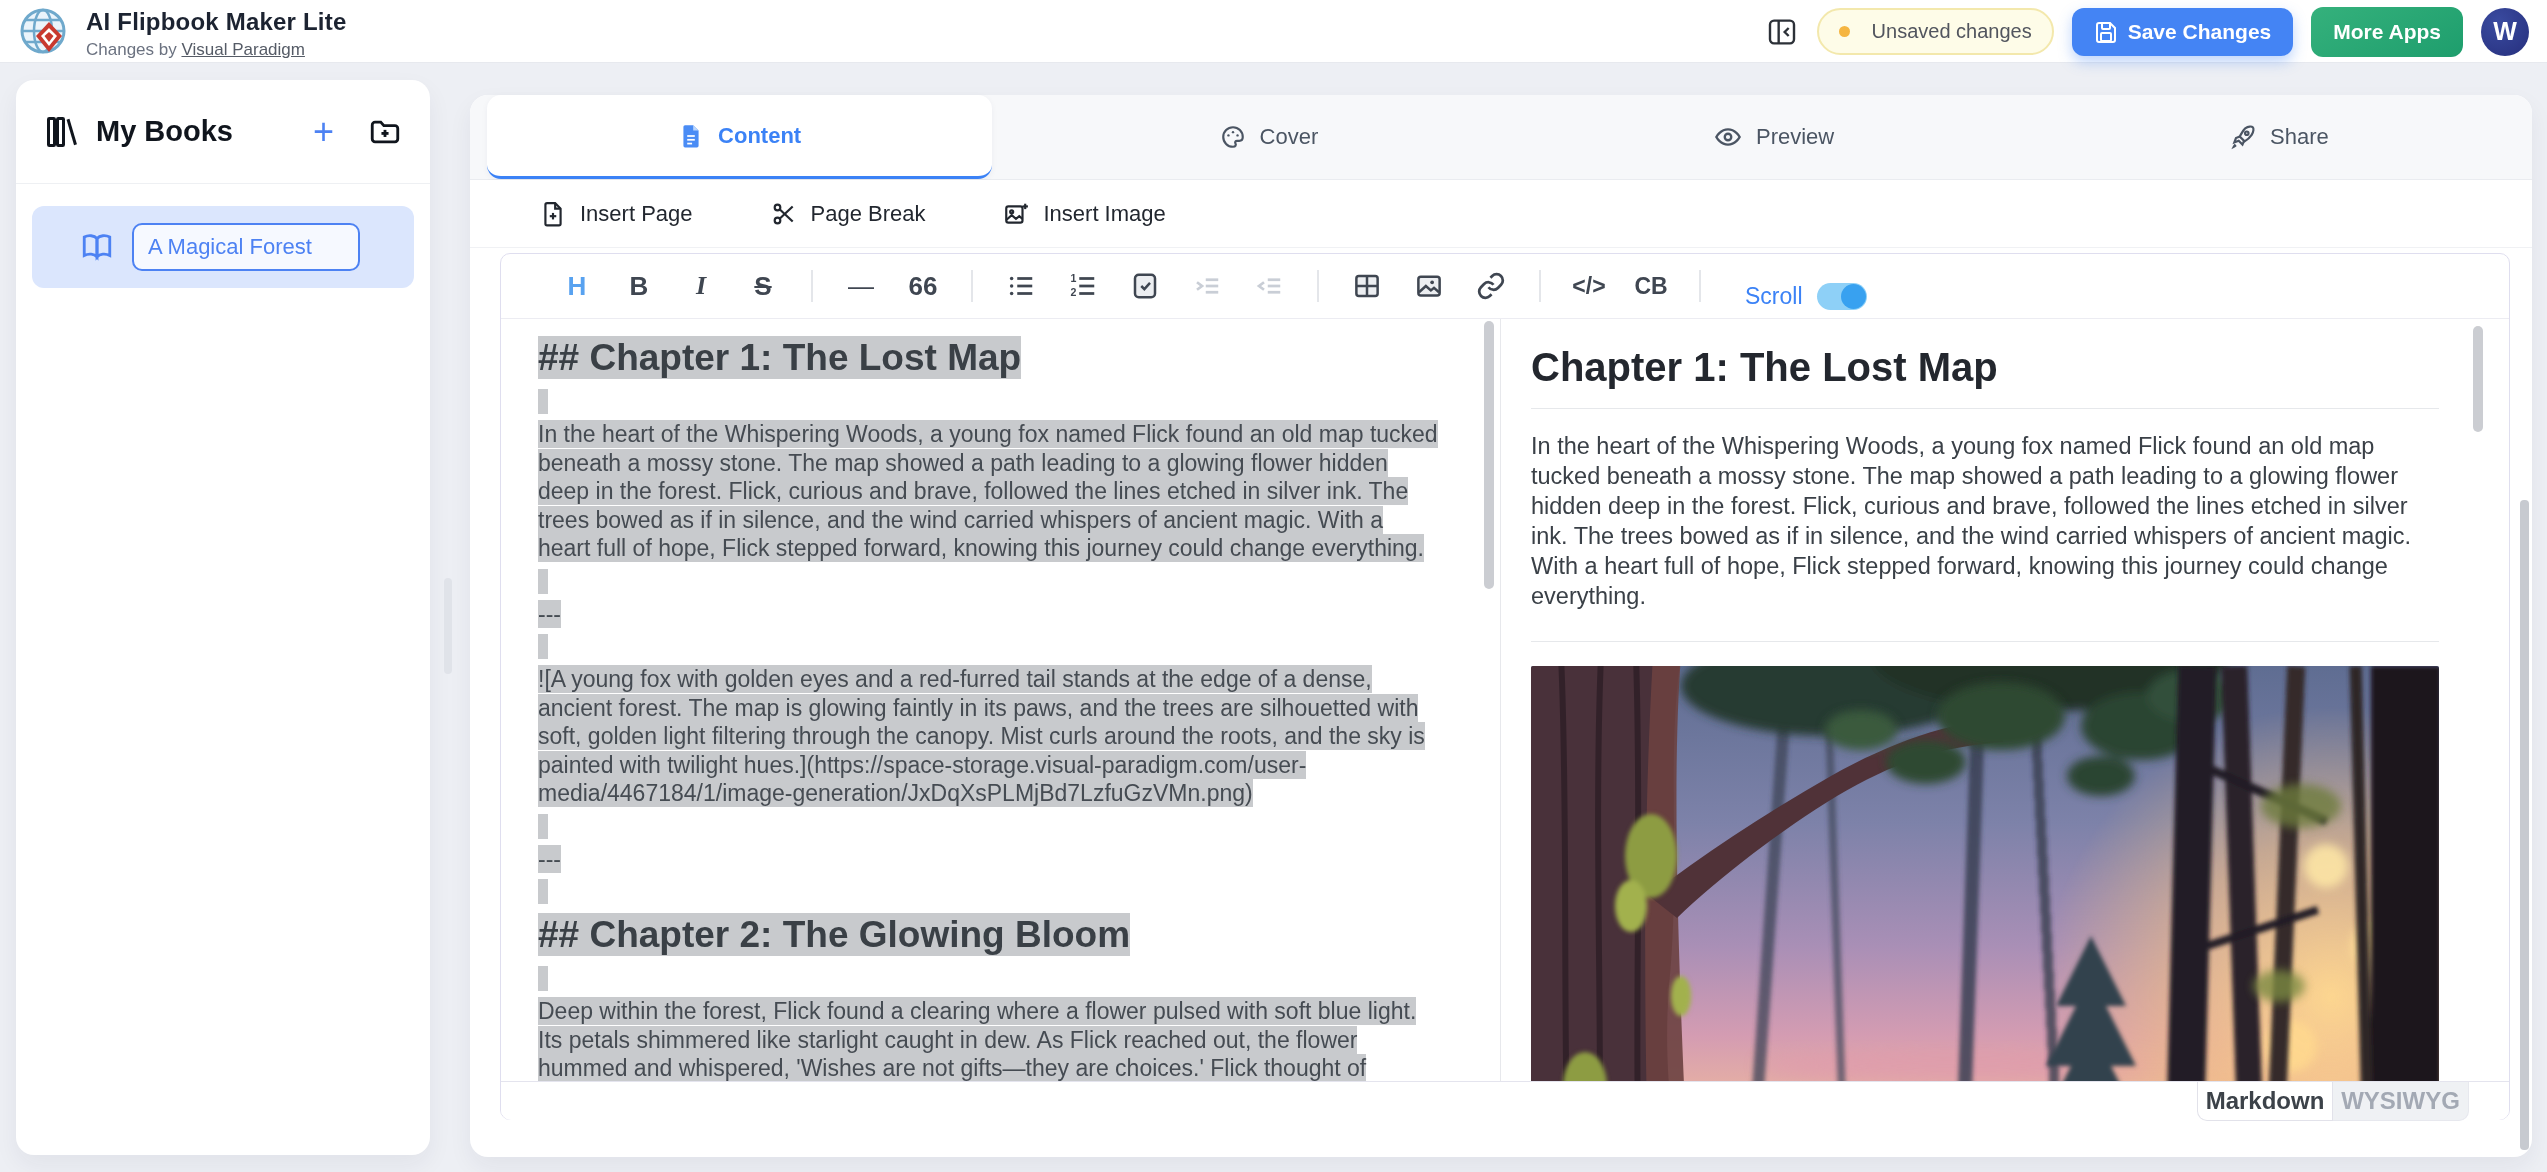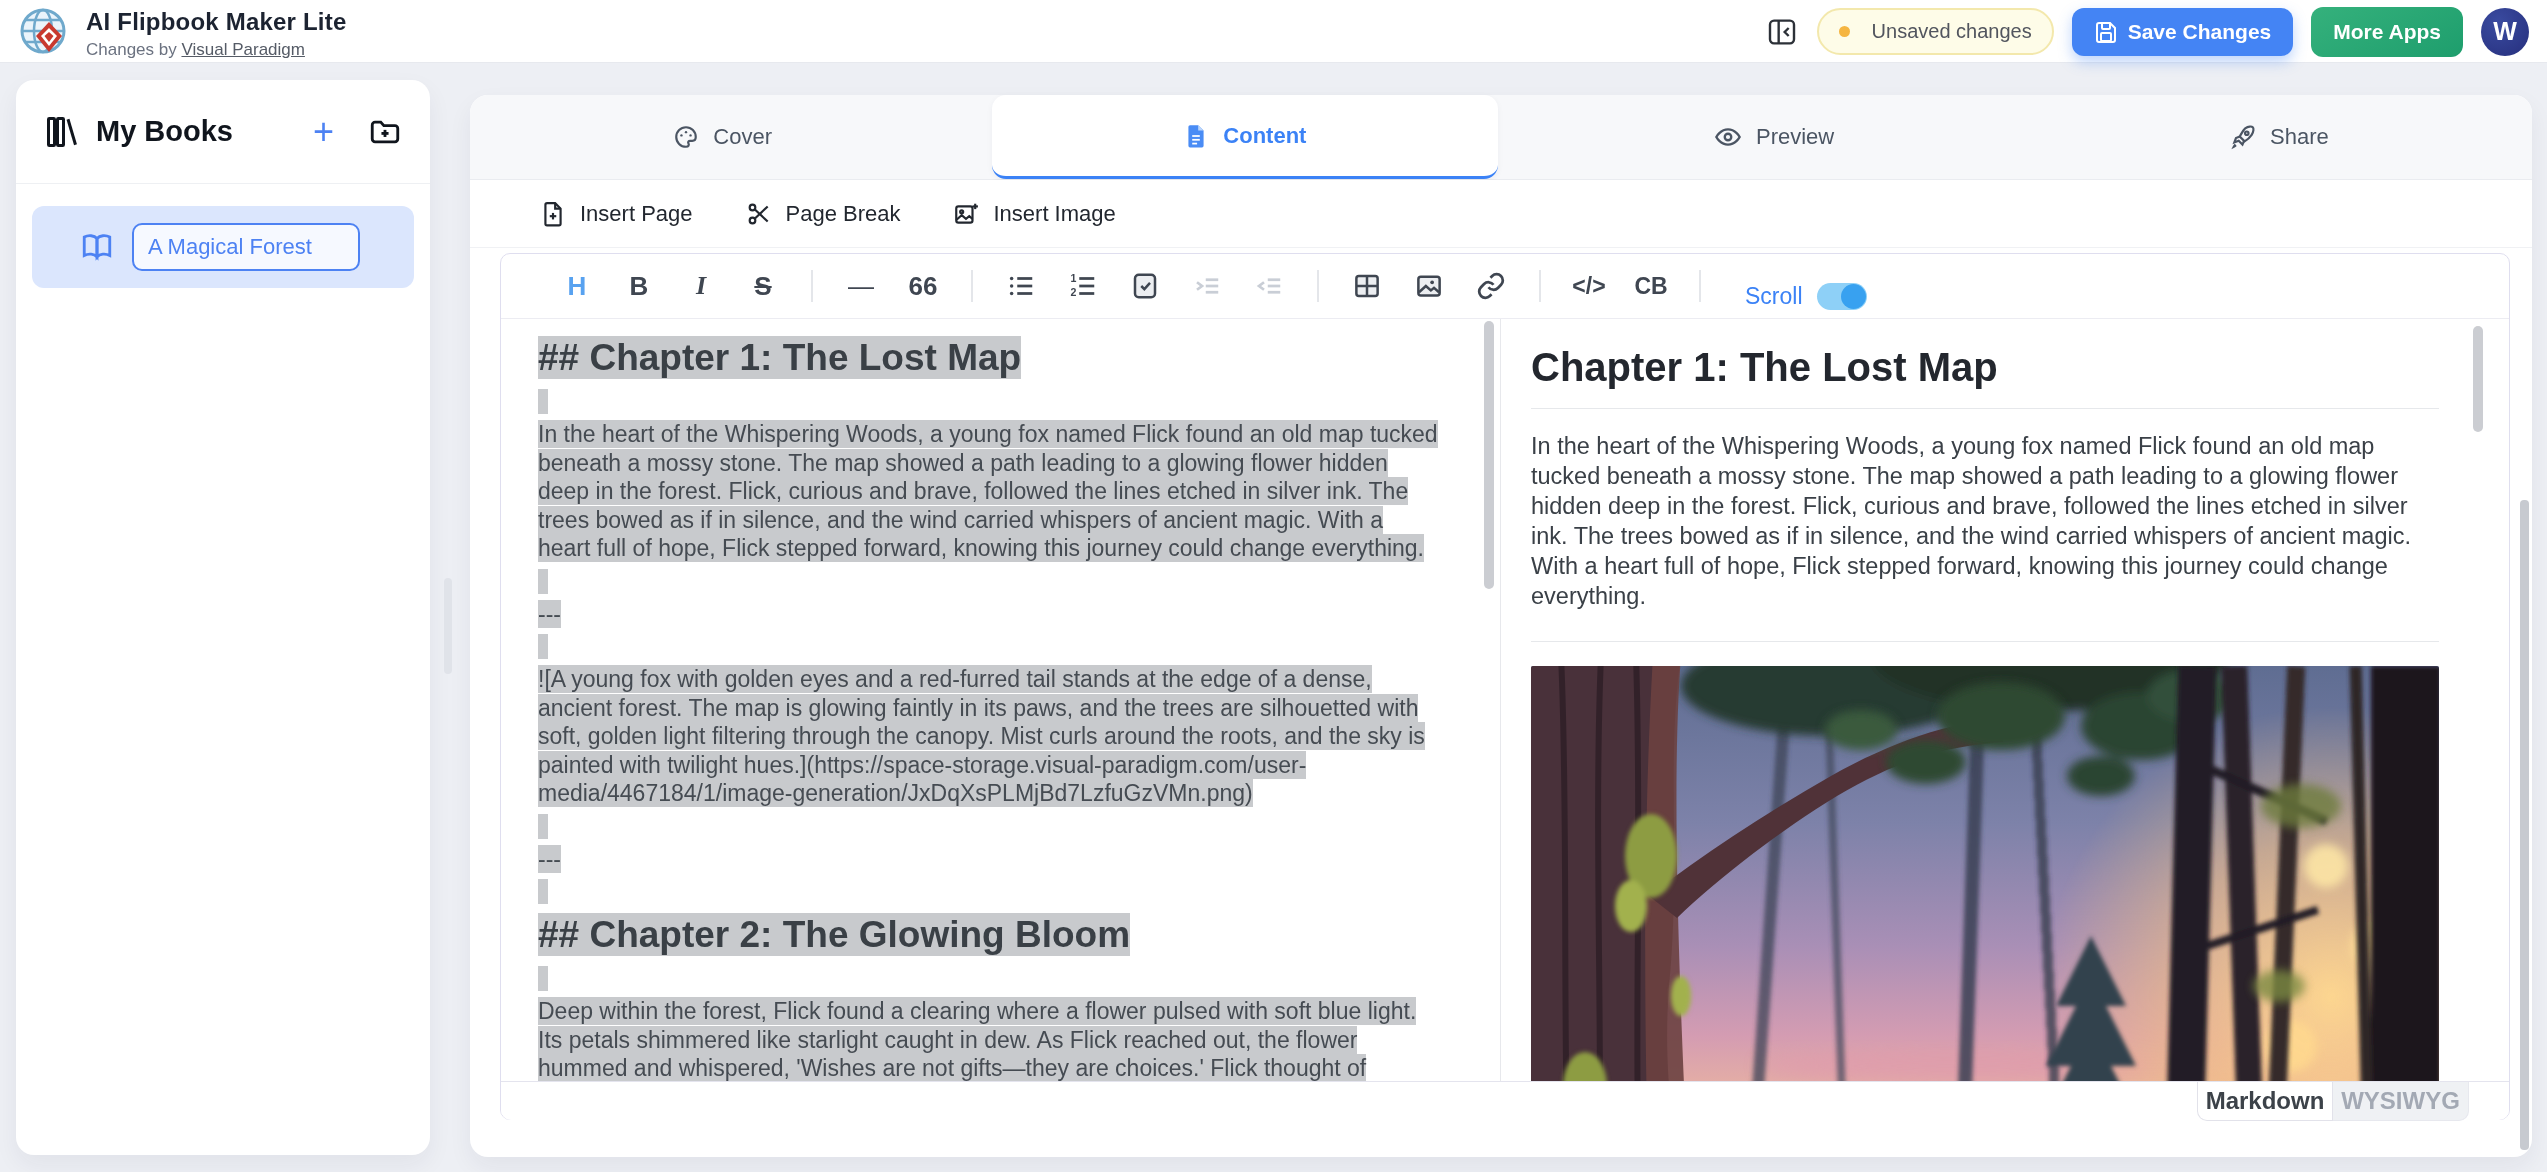--- a/index.html
+++ b/index.html
@@ -184,17 +184,6 @@
   <div class="main">
 
     <div class="tabbar">
-      <div class="tab">
-        <span>
-          <svg width="26" height="26" viewBox="0 0 24 24" fill="none" stroke="#4b5563" stroke-width="2">
-            <path d="M12 21a9 9 0 1 1 9-9c0 2.5-1.5 3.5-3.2 3.5h-2c-1.5 0-2.3 1.2-1.5 2.6.7 1.2.2 2.9-2.3 2.9z"></path>
-            <circle cx="7.8" cy="10.5" r="1.1" fill="#4b5563" stroke="none"></circle>
-            <circle cx="12" cy="7.5" r="1.1" fill="#4b5563" stroke="none"></circle>
-            <circle cx="16.2" cy="10.5" r="1.1" fill="#4b5563" stroke="none"></circle>
-          </svg>
-        </span>
-        <span>Cover</span>
-      </div>
       <div class="tab active">
         <span>
           <svg width="26" height="26" viewBox="0 0 24 24" fill="#4a8cf5">
@@ -208,6 +197,17 @@
           </svg>
         </span>
         <span>Content</span>
+      </div>
+      <div class="tab">
+        <span>
+          <svg width="26" height="26" viewBox="0 0 24 24" fill="none" stroke="#4b5563" stroke-width="2">
+            <path d="M12 21a9 9 0 1 1 9-9c0 2.5-1.5 3.5-3.2 3.5h-2c-1.5 0-2.3 1.2-1.5 2.6.7 1.2.2 2.9-2.3 2.9z"></path>
+            <circle cx="7.8" cy="10.5" r="1.1" fill="#4b5563" stroke="none"></circle>
+            <circle cx="12" cy="7.5" r="1.1" fill="#4b5563" stroke="none"></circle>
+            <circle cx="16.2" cy="10.5" r="1.1" fill="#4b5563" stroke="none"></circle>
+          </svg>
+        </span>
+        <span>Cover</span>
       </div>
       <div class="tab">
         <span>

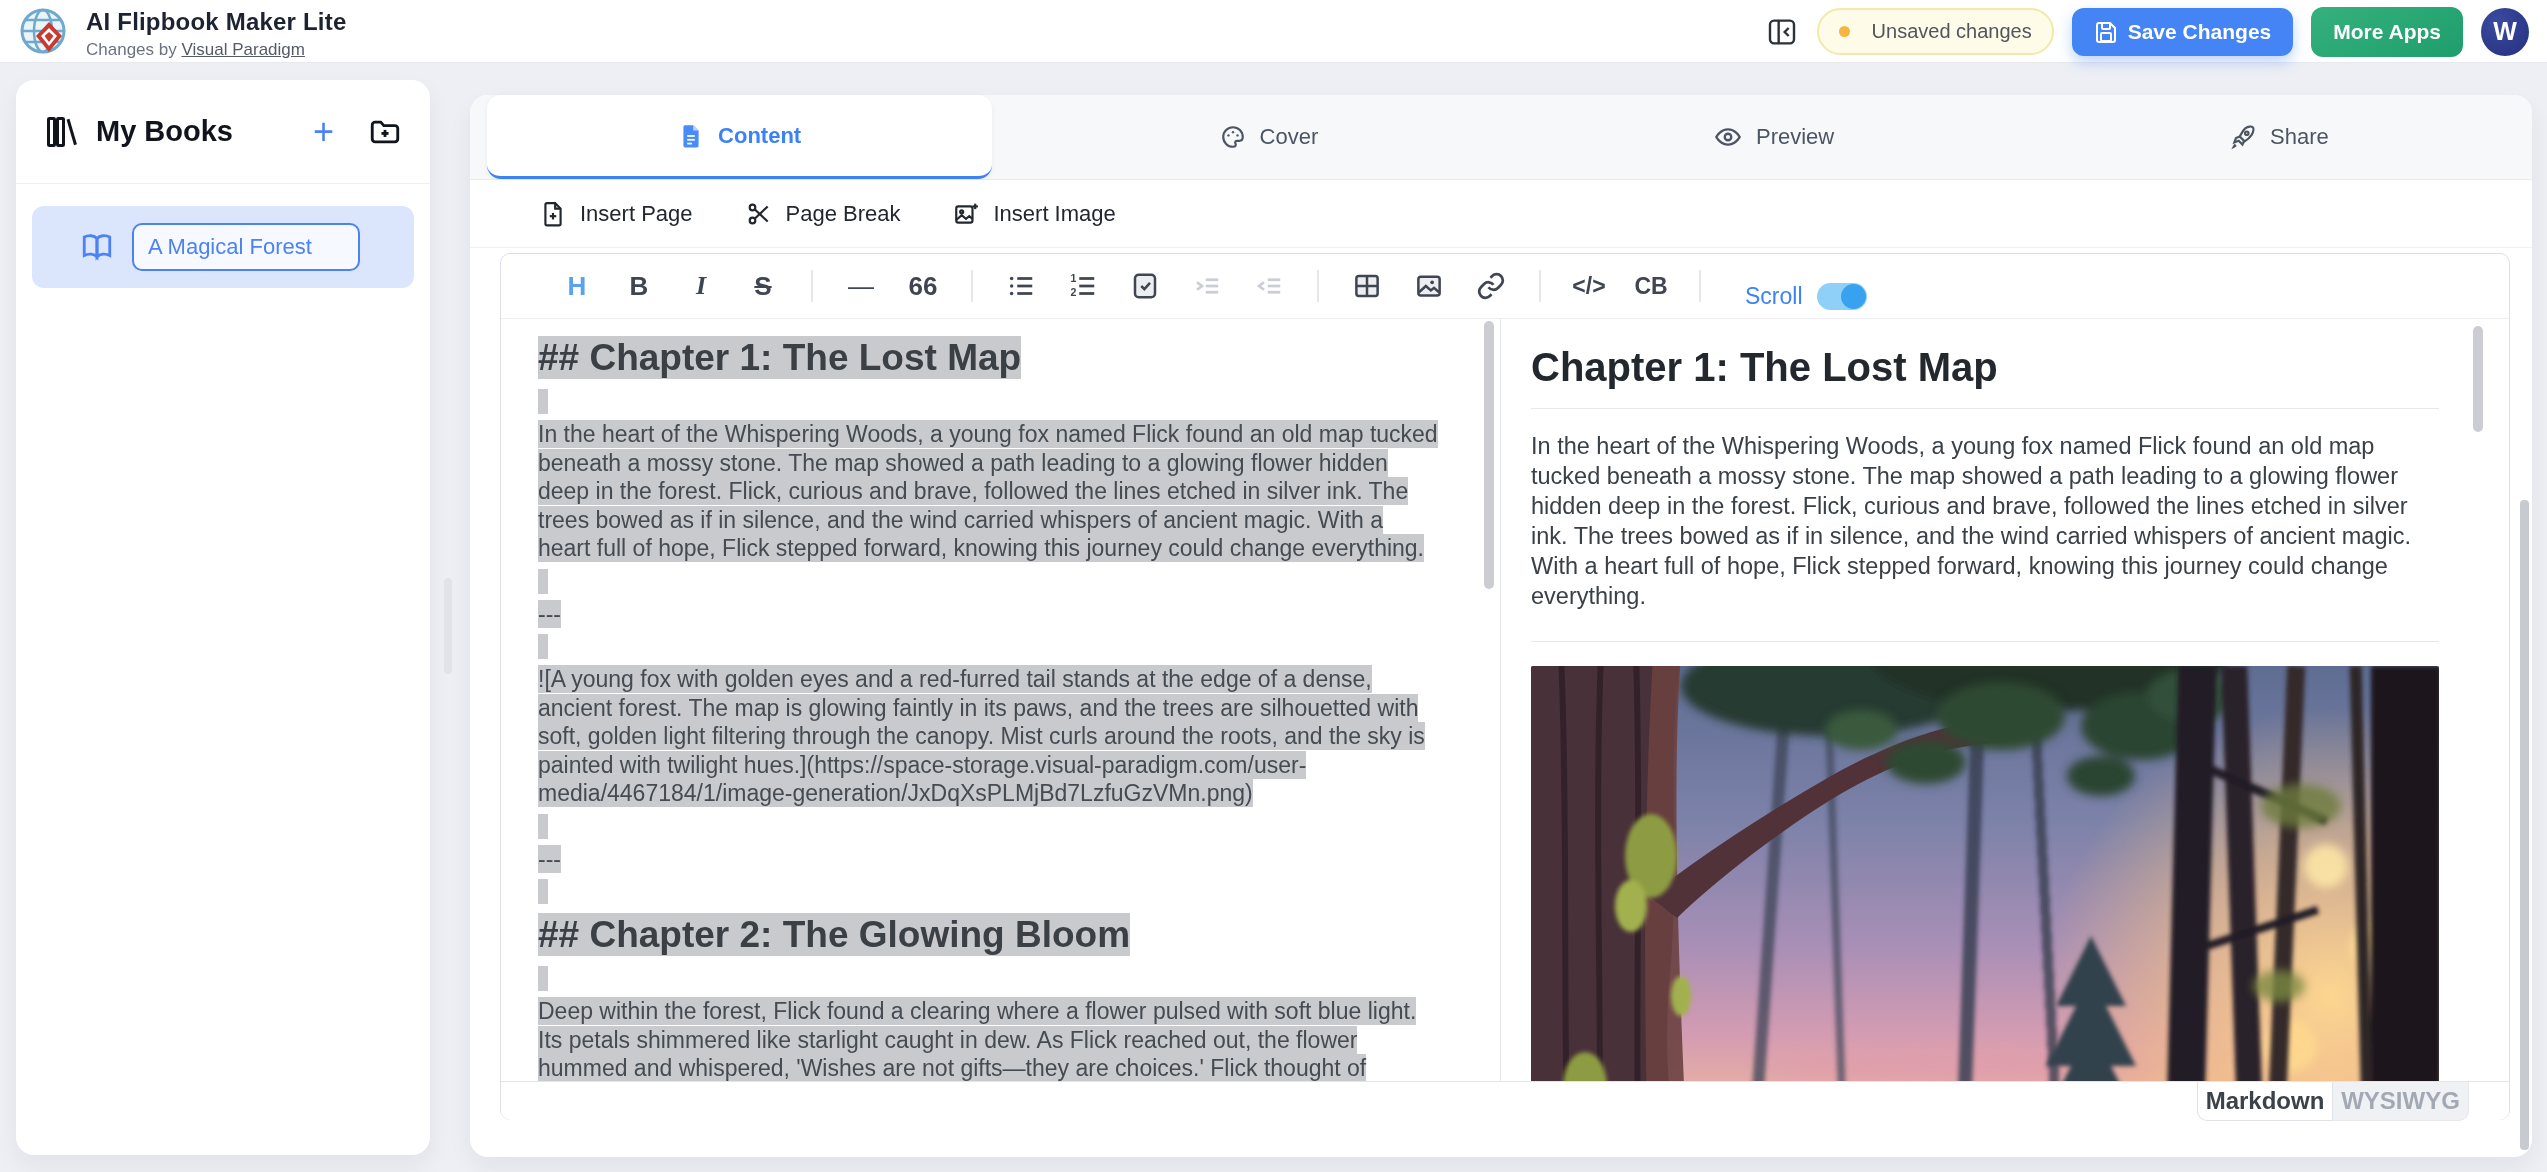--- a/index.html
+++ b/index.html
@@ -52,7 +52,7 @@
                 border-bottom:3px solid #3b82f6; color:#3b82f6; font-weight:700;
                 box-shadow:0 2px 6px rgba(30,40,70,.05); }
   .insertbar { position:absolute; left:0; top:85px; width:2062px; height:68px; background:#fff;
-               border-bottom:1px solid #f0f1f4; display:flex; align-items:center; gap:53px; padding-left:70px; }
+               border-bottom:1px solid #f0f1f4; display:flex; align-items:center; gap:78px; padding-left:70px; }
   .ins-btn { display:flex; align-items:center; gap:14px; font-size:22px; color:#22272f; cursor:pointer; }
   
   .editor-box { position:absolute; left:30px; top:158px; width:2010px; height:867px;

